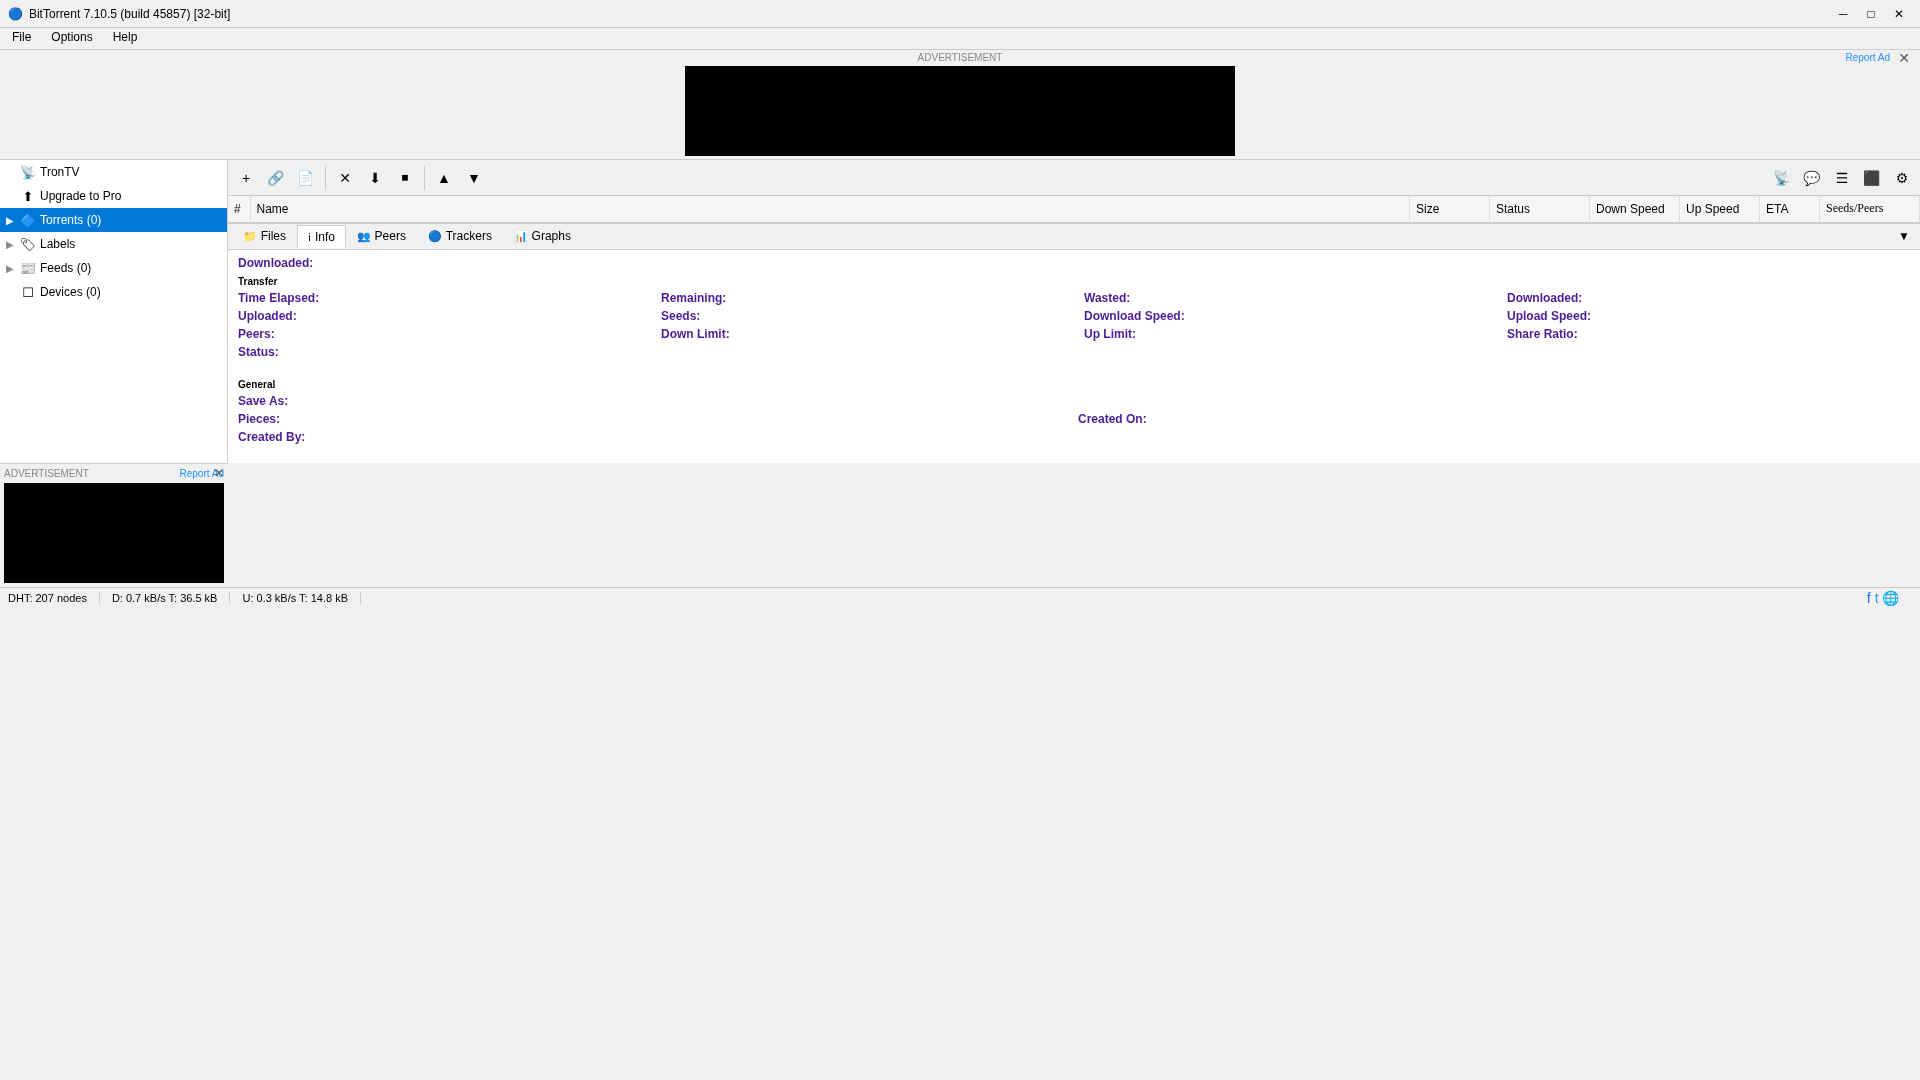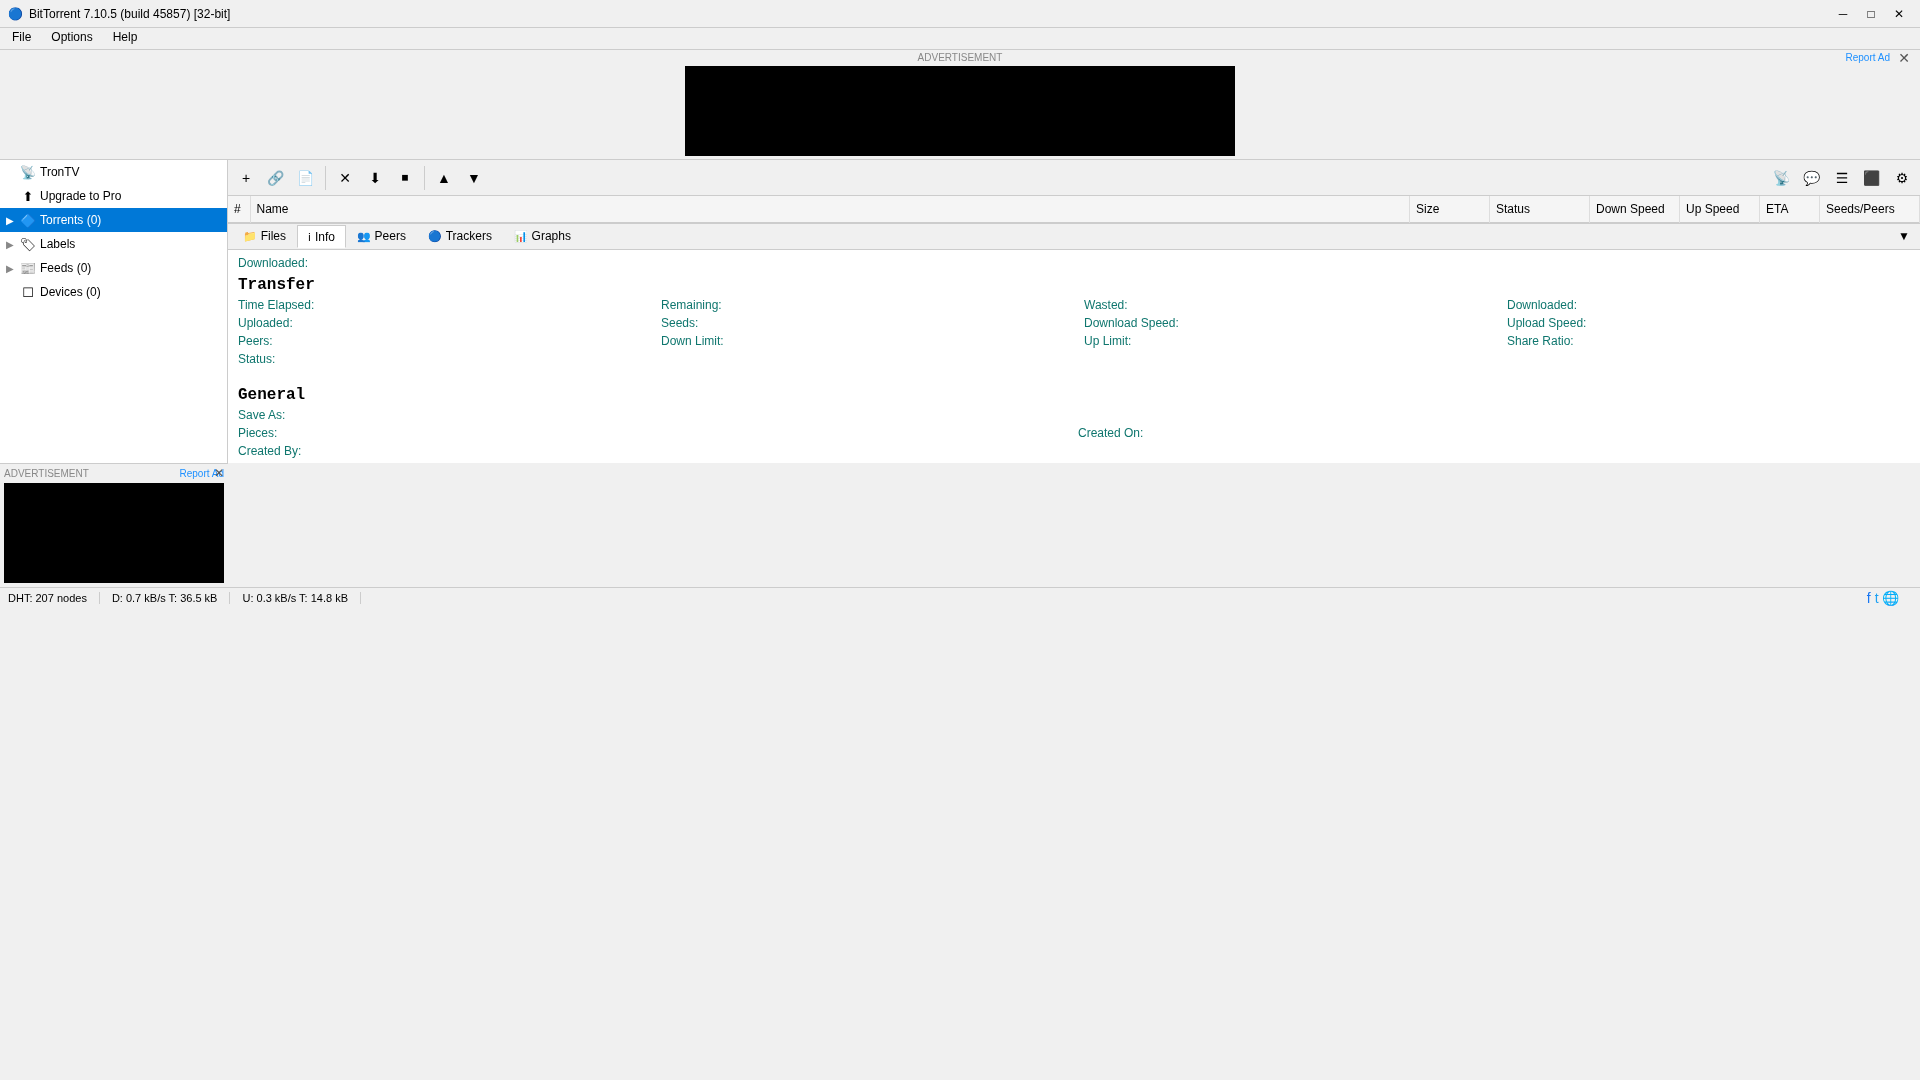--- a/index.html
+++ b/index.html
@@ -158,7 +158,7 @@
     .col-downspeed { width: 90px; }
     .col-upspeed { width: 80px; }
     .col-eta { width: 60px; margin-left: 8px; }
-    .col-seeds { width: 100px; }
+    .col-seeds { width: 100px; font-family: Liberation Serif, serif; }
 
     
     #bottom-panel {

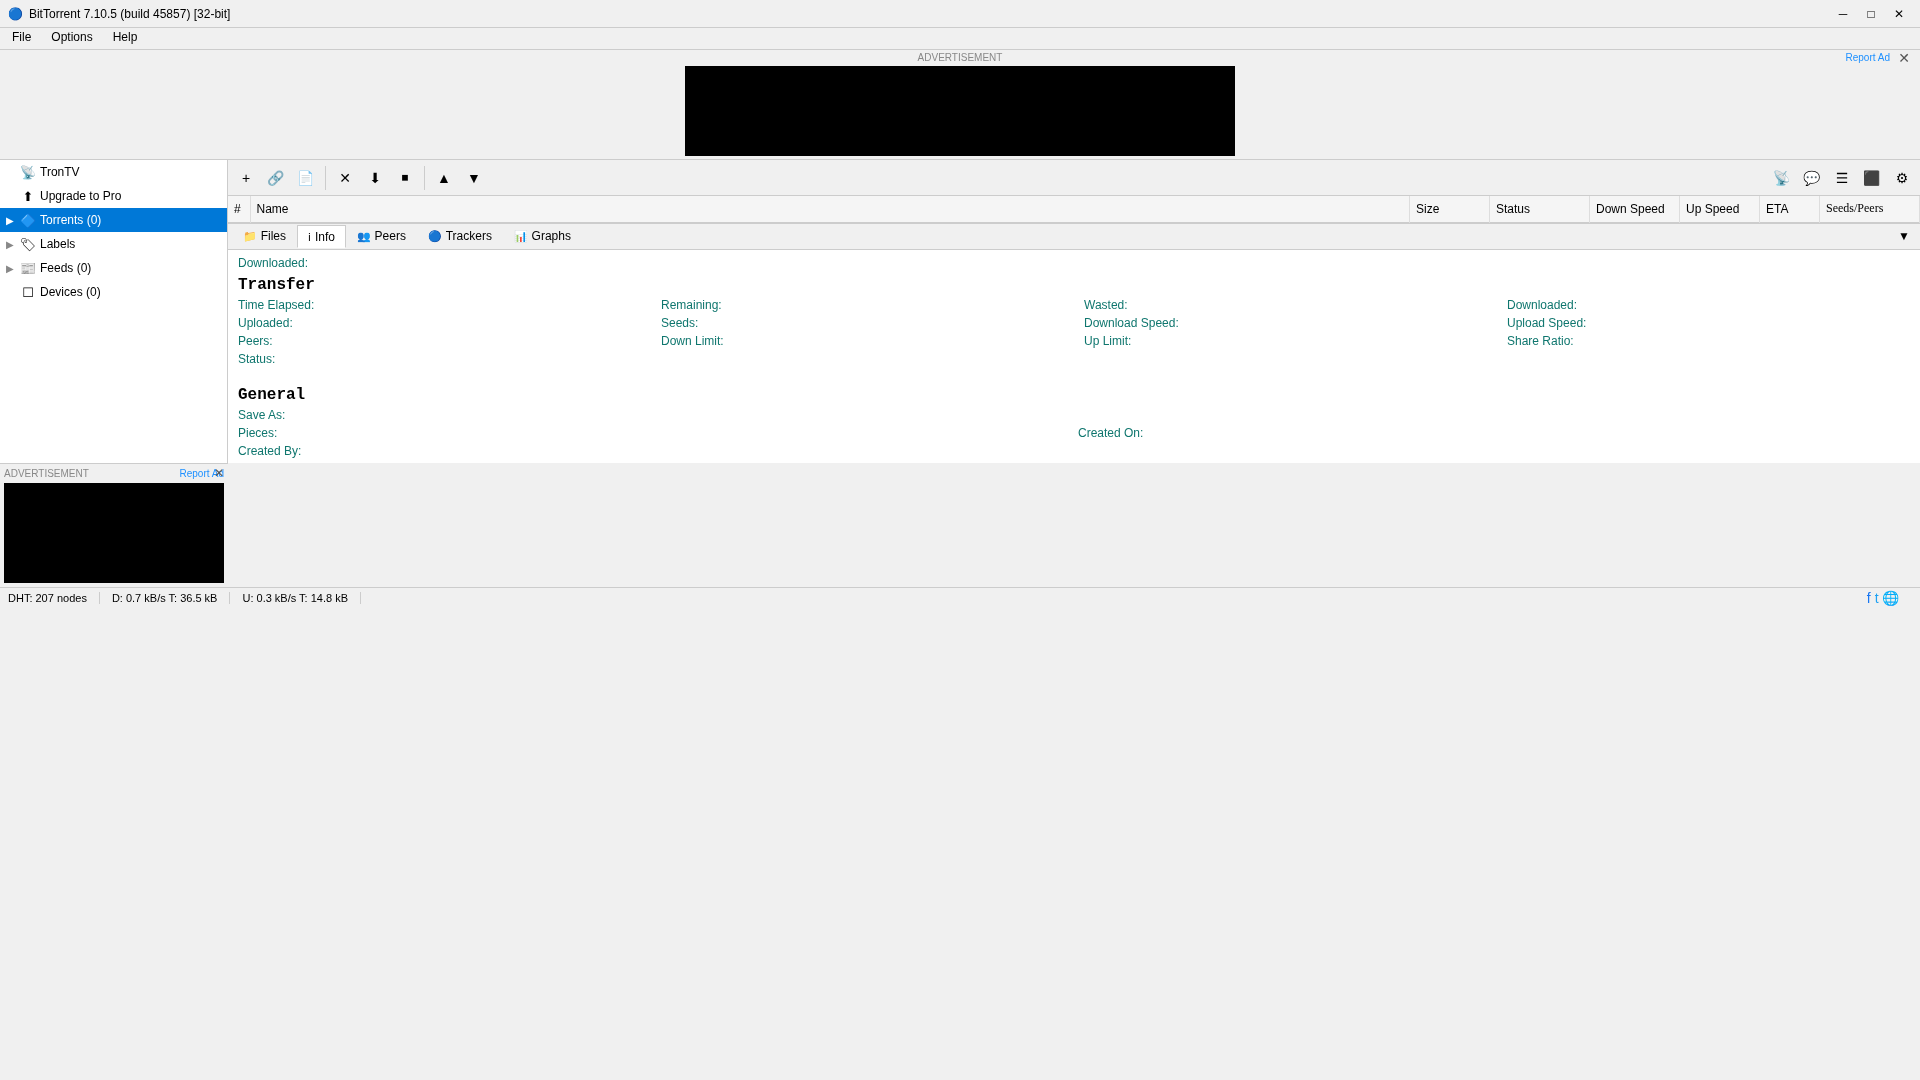--- a/index.html
+++ b/index.html
@@ -205,7 +205,7 @@
       gap: 4px;
       margin-bottom: 2px;
     }
-    .info-label { color: #0f766e; font-weight: normal; font-size: 12px; min-width: 120px; }
+    .info-label { color: #4c1d95; font-weight: bold; font-size: 12px; min-width: 120px; }
     .info-value { color: #000; font-size: 12px; }
 
     .section-header {

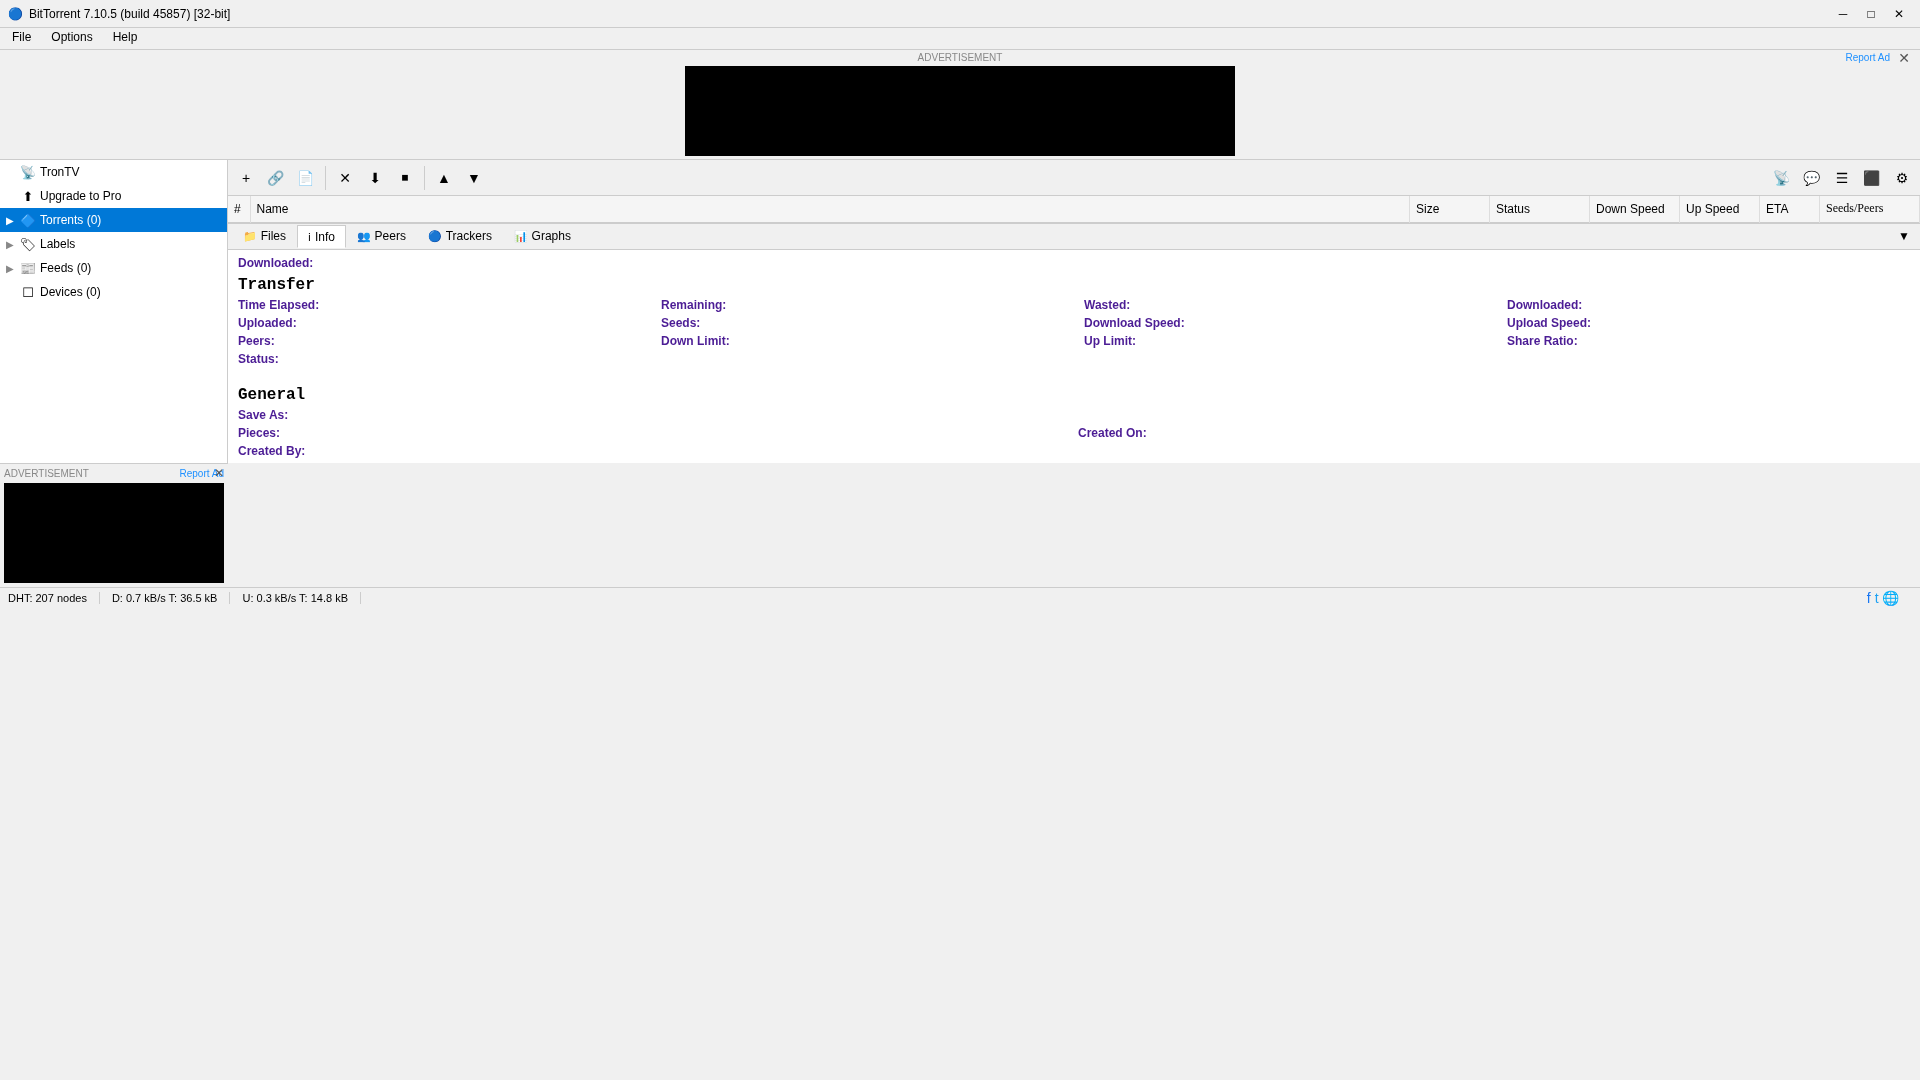--- a/index.html
+++ b/index.html
@@ -210,10 +210,9 @@
 
     .section-header {
       font-weight: bold;
-      font-size: 16px;
+      font-size: 10px;
       margin: 6px 0 4px 0;
       color: #000;
-      font-family: Liberation Mono, monospace;
     }
 
     

